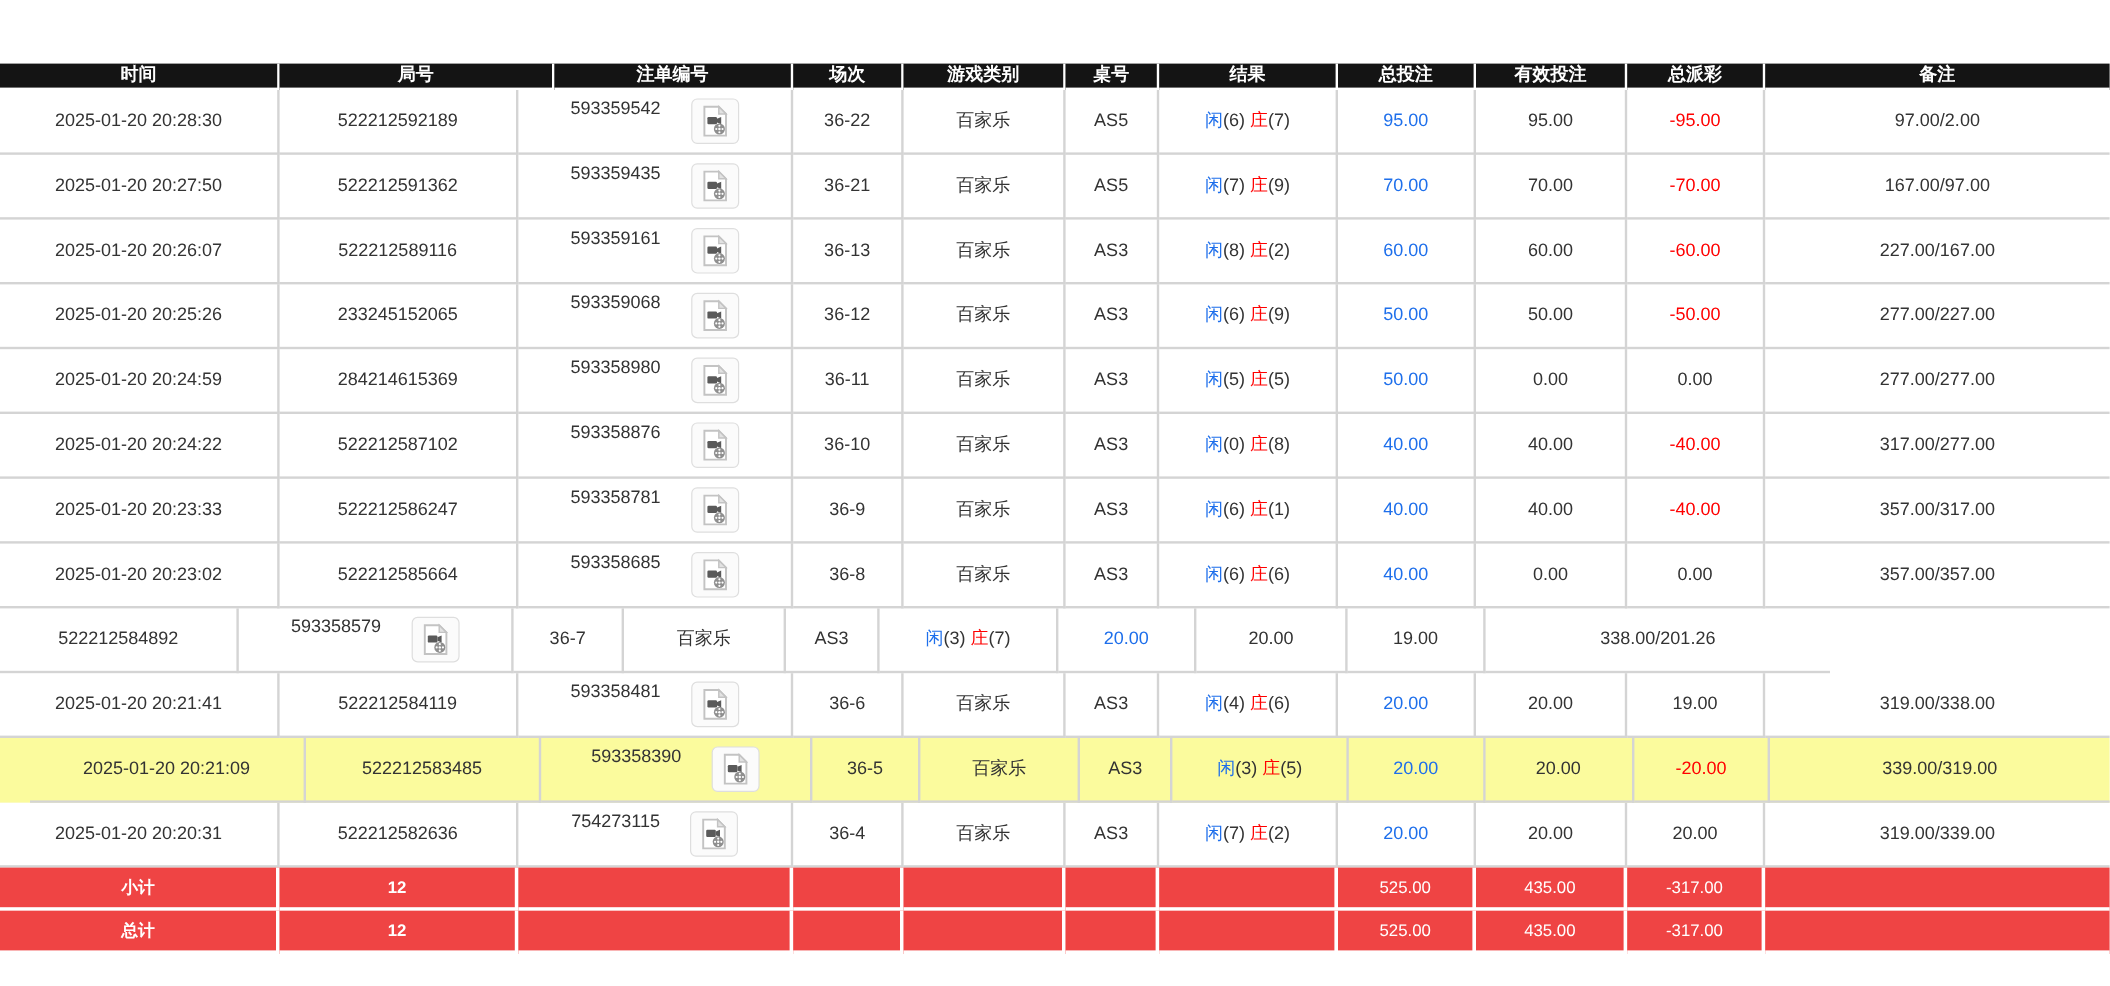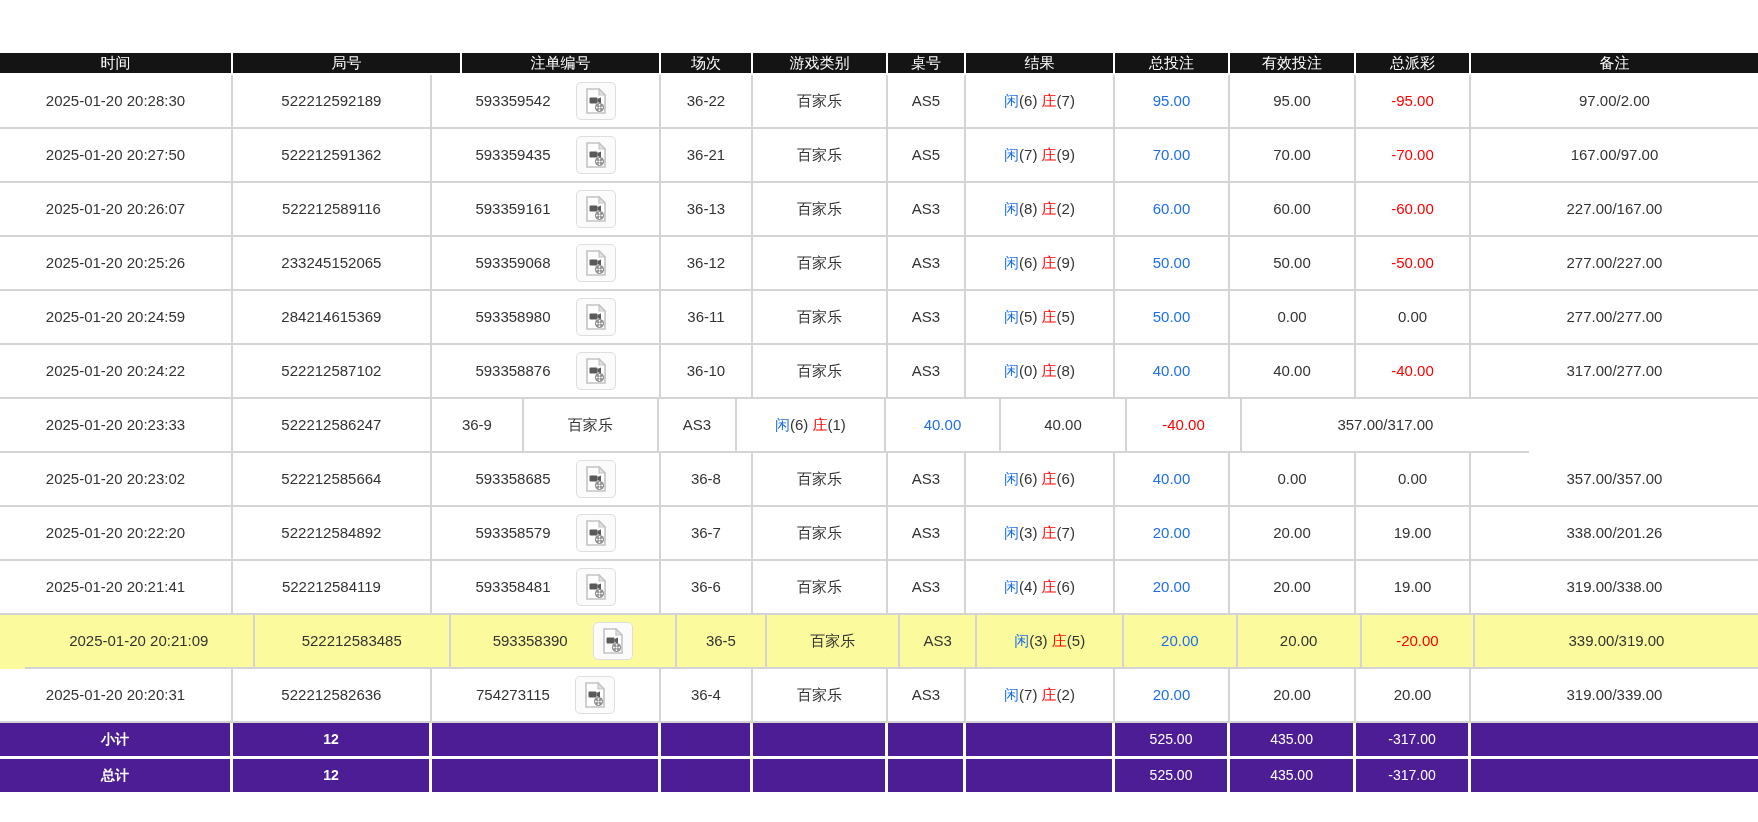--- a/index.html
+++ b/index.html
@@ -14,7 +14,7 @@
   .c8{width:7.17%;}  .c9{width:6.54%;}  .c10{width:16.32%;}
   
   .head-row{height:38px;}
-  .head-row .cell{background:#141414;color:#ffffff;font-weight:normal;font-size:15px;
+  .head-row .cell{background:#141414;color:#ffffff;font-weight:bold;font-size:15px;
     border-right:2px solid #ffffff;border-bottom:2px solid #ffffff;margin-top:16px;}
   .head-row .cell:last-child{border-right:none;}
   

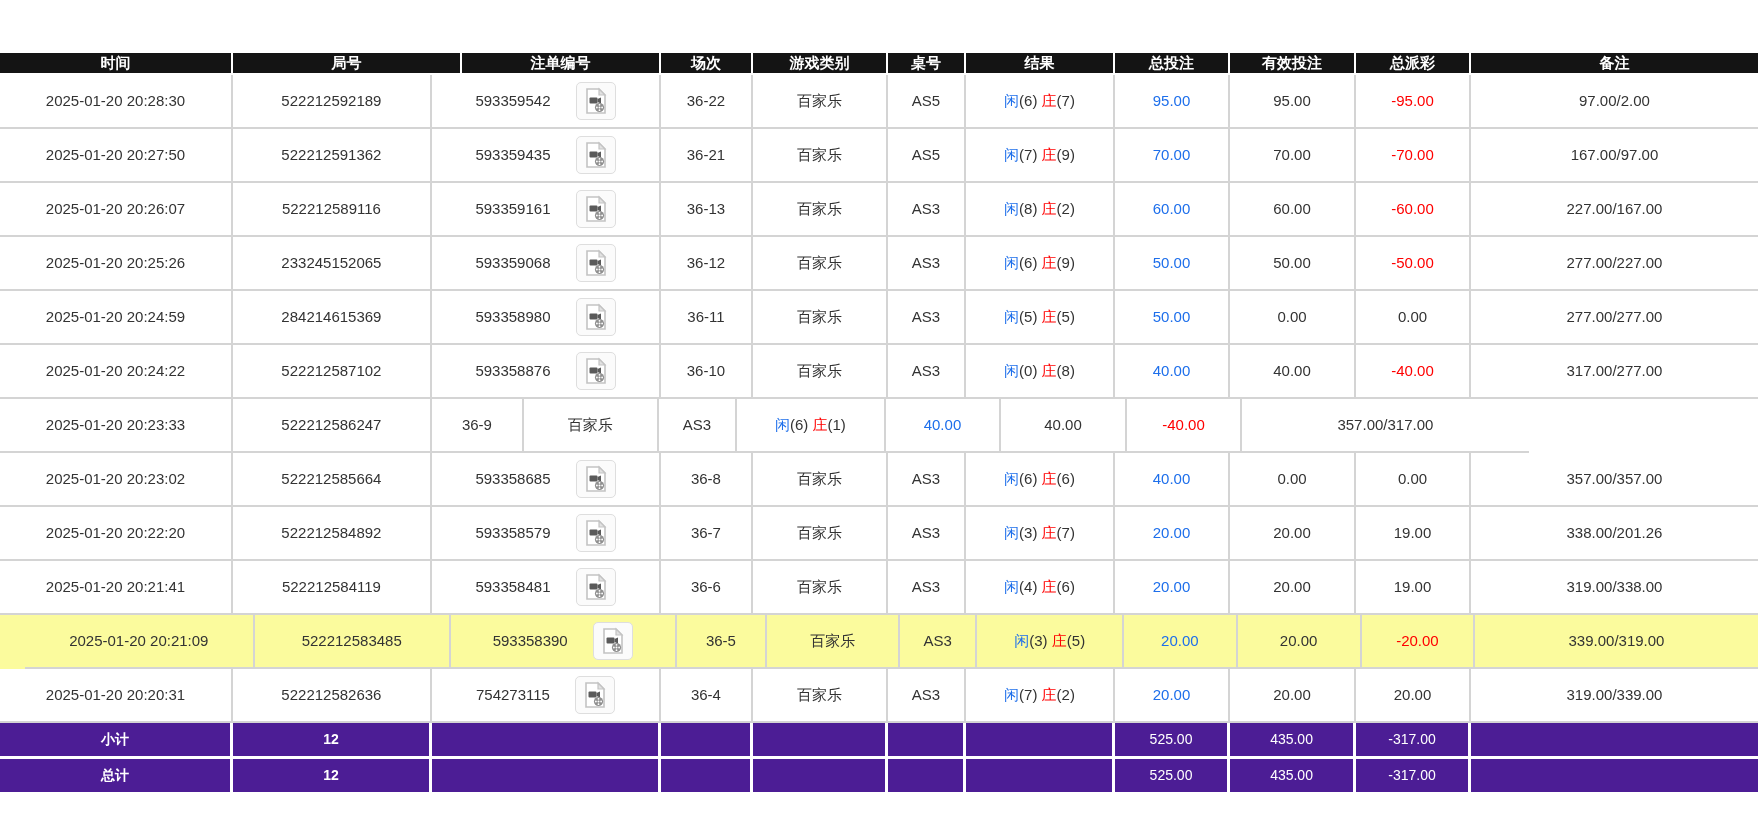--- a/index.html
+++ b/index.html
@@ -34,7 +34,7 @@
   .dark{color:#333;}
   .result-cell span{white-space:pre;}
   
-  .round-wrap{display:flex;align-items:center;justify-content:center;gap:25px;width:100%;}
+  .round-wrap{display:flex;align-items:flex-start;justify-content:center;gap:25px;width:100%;}
   .video-btn{width:40px;height:38px;border:1px solid #dedede;border-radius:5px;background:#fbfbfb;
     display:flex;align-items:center;justify-content:center;padding:0;cursor:pointer;}
 </style>

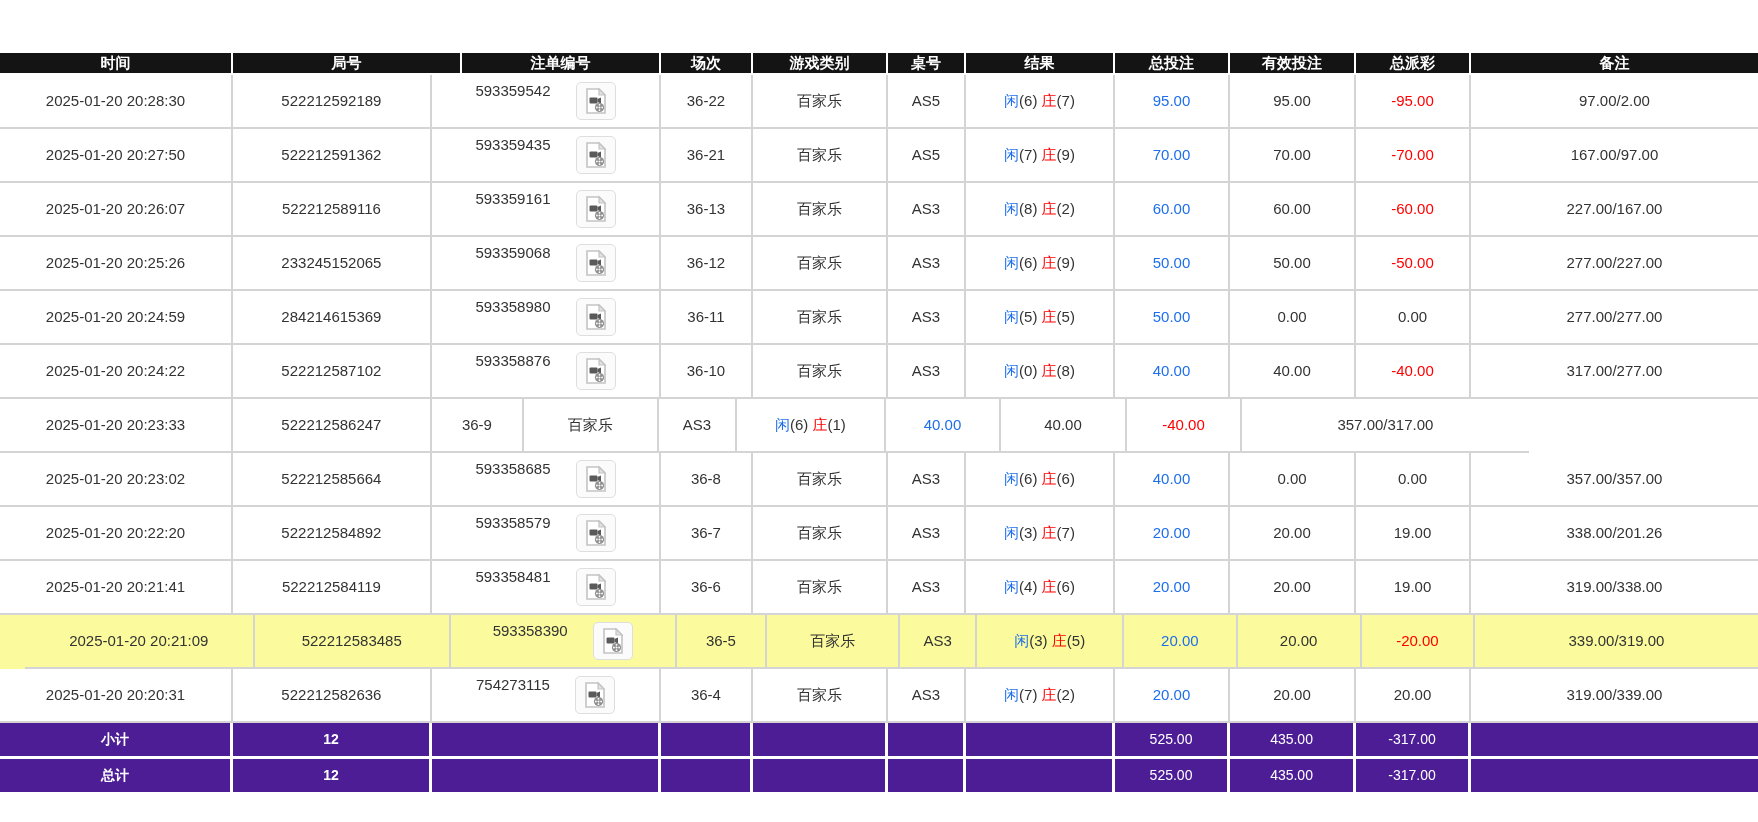--- a/index.html
+++ b/index.html
@@ -245,6 +245,25 @@
       <div class="trow data-row">
         <div class="cell c0">2025-01-20 20:23:33</div>
         <div class="cell c1">522212586247</div>
+        <div class="cell c2">
+          <div class="round-wrap">
+            <span class="dark">593358781</span>
+            <button class="video-btn">
+              <svg width="26" height="28" viewBox="0 0 26 28">
+                <path d="M4 2 H16 L22 8 V26 H4 Z" fill="#ffffff" stroke="#c3c3c3" stroke-width="1.6"></path>
+                <path d="M16 2 L16 8 H22 Z" fill="#e2e2e2" stroke="#c3c3c3" stroke-width="1.2"></path>
+                <rect x="6.5" y="10.5" width="8" height="6" rx="1" fill="#5a5a5a"></rect>
+                <path d="M14.5 12 L18 10.5 V16.5 L14.5 15 Z" fill="#5a5a5a"></path>
+                <circle cx="16.5" cy="20.5" r="4.6" fill="#8f8f8f"></circle>
+                <circle cx="16.5" cy="20.5" r="1" fill="#ffffff"></circle>
+                <circle cx="16.5" cy="17.8" r="0.9" fill="#ffffff"></circle>
+                <circle cx="16.5" cy="23.2" r="0.9" fill="#ffffff"></circle>
+                <circle cx="13.9" cy="20.5" r="0.9" fill="#ffffff"></circle>
+                <circle cx="19.1" cy="20.5" r="0.9" fill="#ffffff"></circle>
+              </svg>
+            </button>
+          </div>
+        </div>
         <div class="cell c3">36-9</div>
         <div class="cell c4">百家乐</div>
         <div class="cell c5">AS3</div>

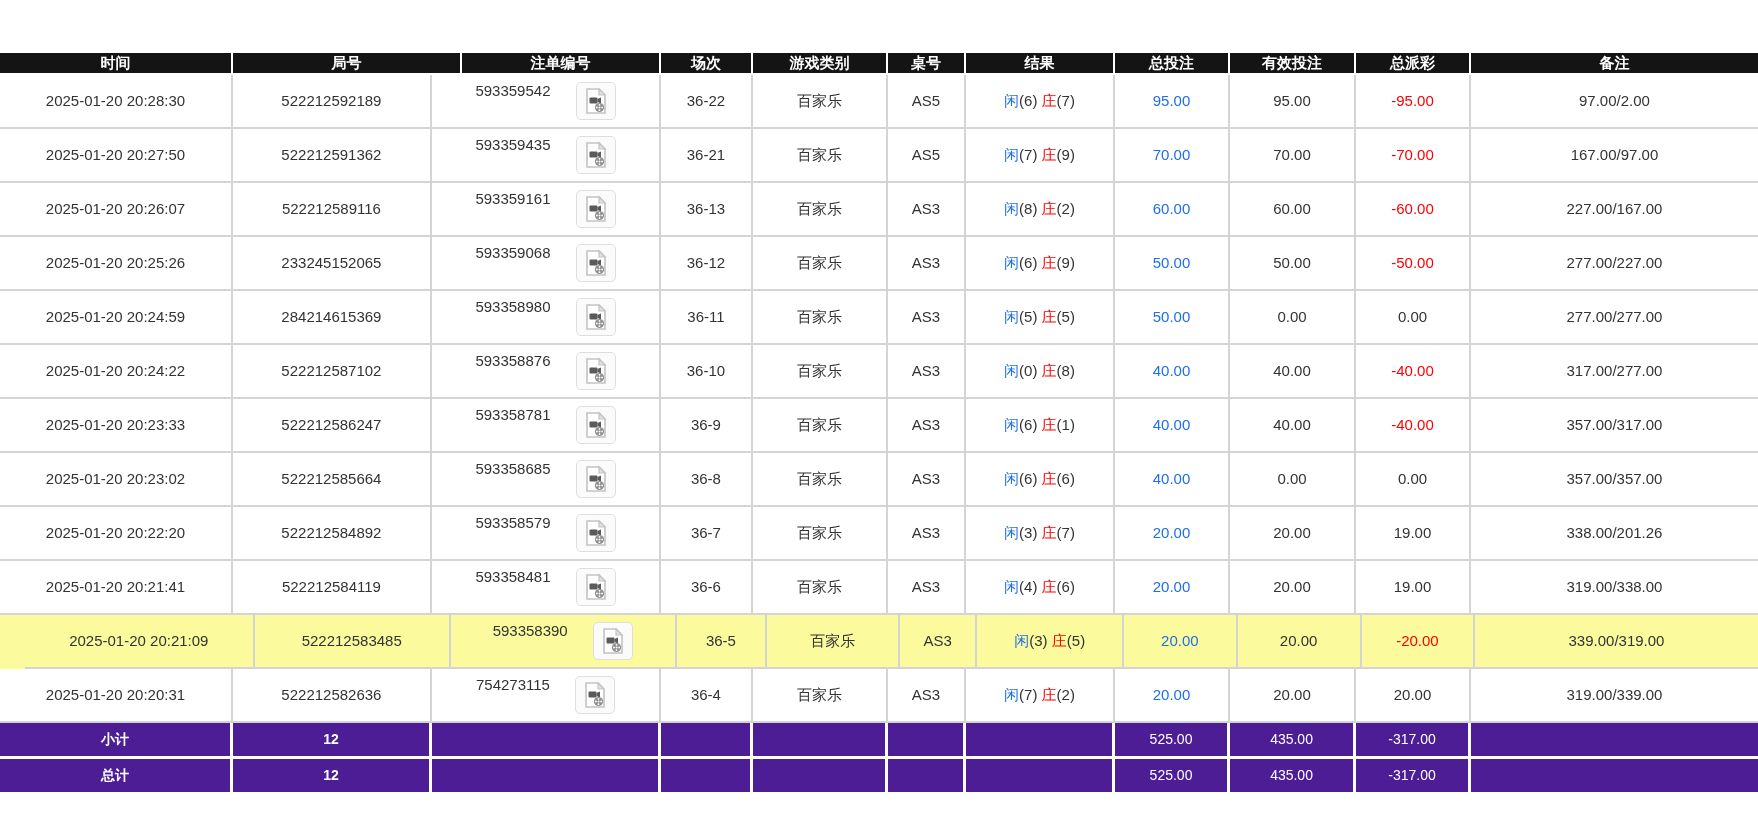--- a/index.html
+++ b/index.html
@@ -305,7 +305,6 @@
         <div class="cell c10">357.00/357.00</div>
       </div>
       <div class="trow data-row">
-        <div class="cell c0">2025-01-20 20:22:20</div>
         <div class="cell c1">522212584892</div>
         <div class="cell c2">
           <div class="round-wrap">

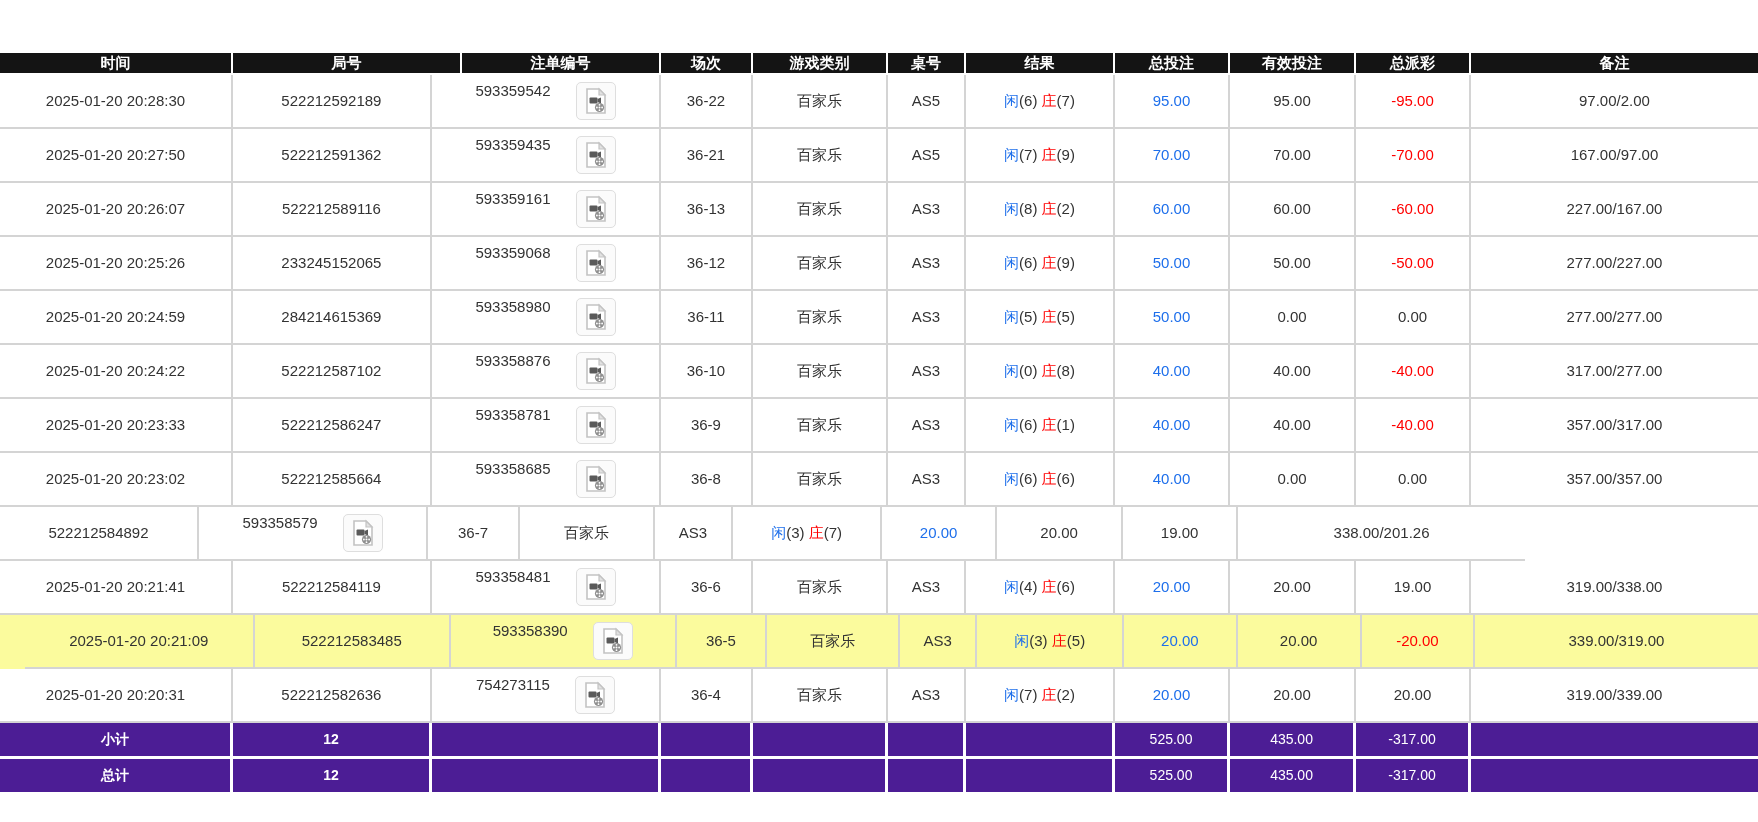--- a/index.html
+++ b/index.html
@@ -24,7 +24,7 @@
   .data-row.highlight{background:#fbfb9d;padding-left:25px;}
   
   .sum-row{height:36px;}
-  .sum-row .cell{background:#4c1d95;color:#ffffff;font-size:14px;
+  .sum-row .cell{background:#ef4444;color:#ffffff;font-size:14px;
     border-right:3px solid #ffffff;border-bottom:3px solid #ffffff;}
   .sum-row .cell:last-child{border-right:none;}
   .sum-row .cell.lbl, .sum-row .cell.cnt{font-weight:bold;}

